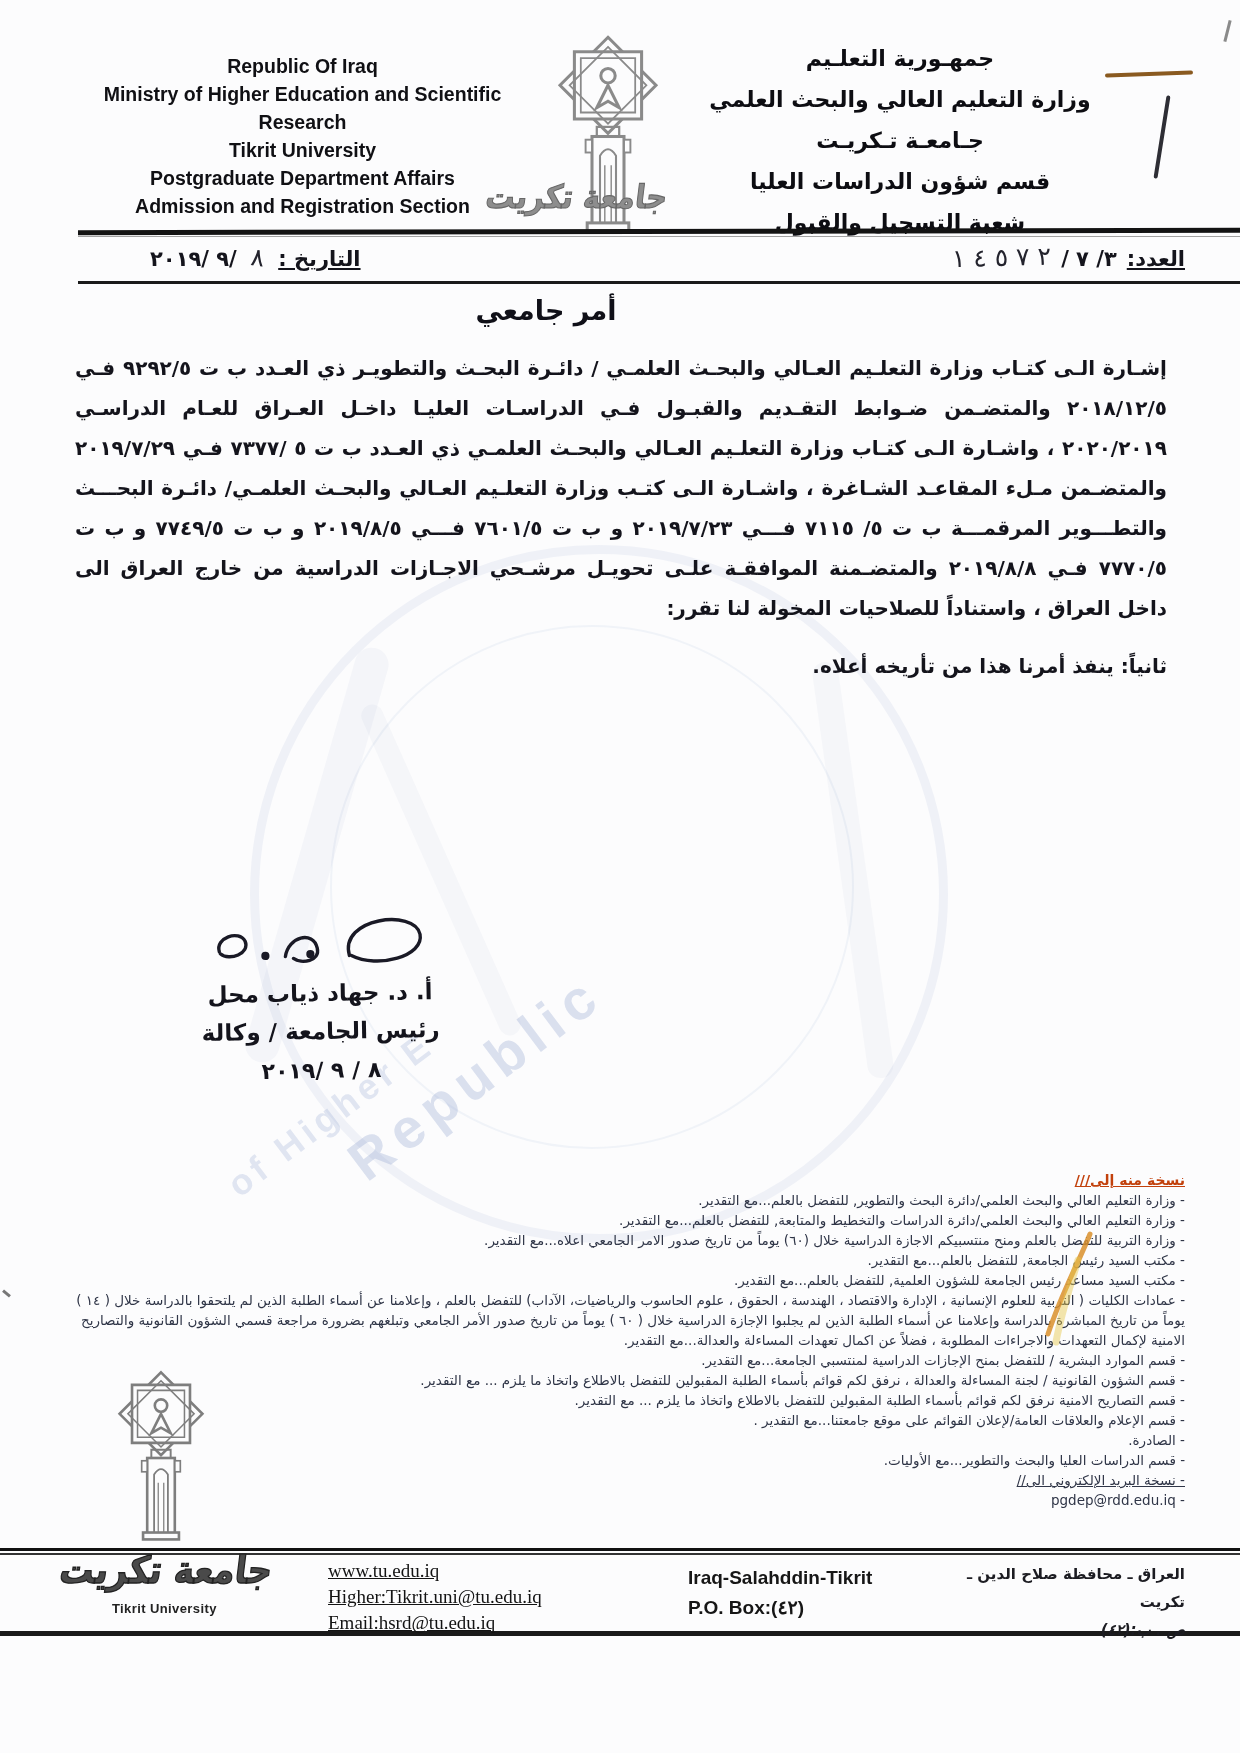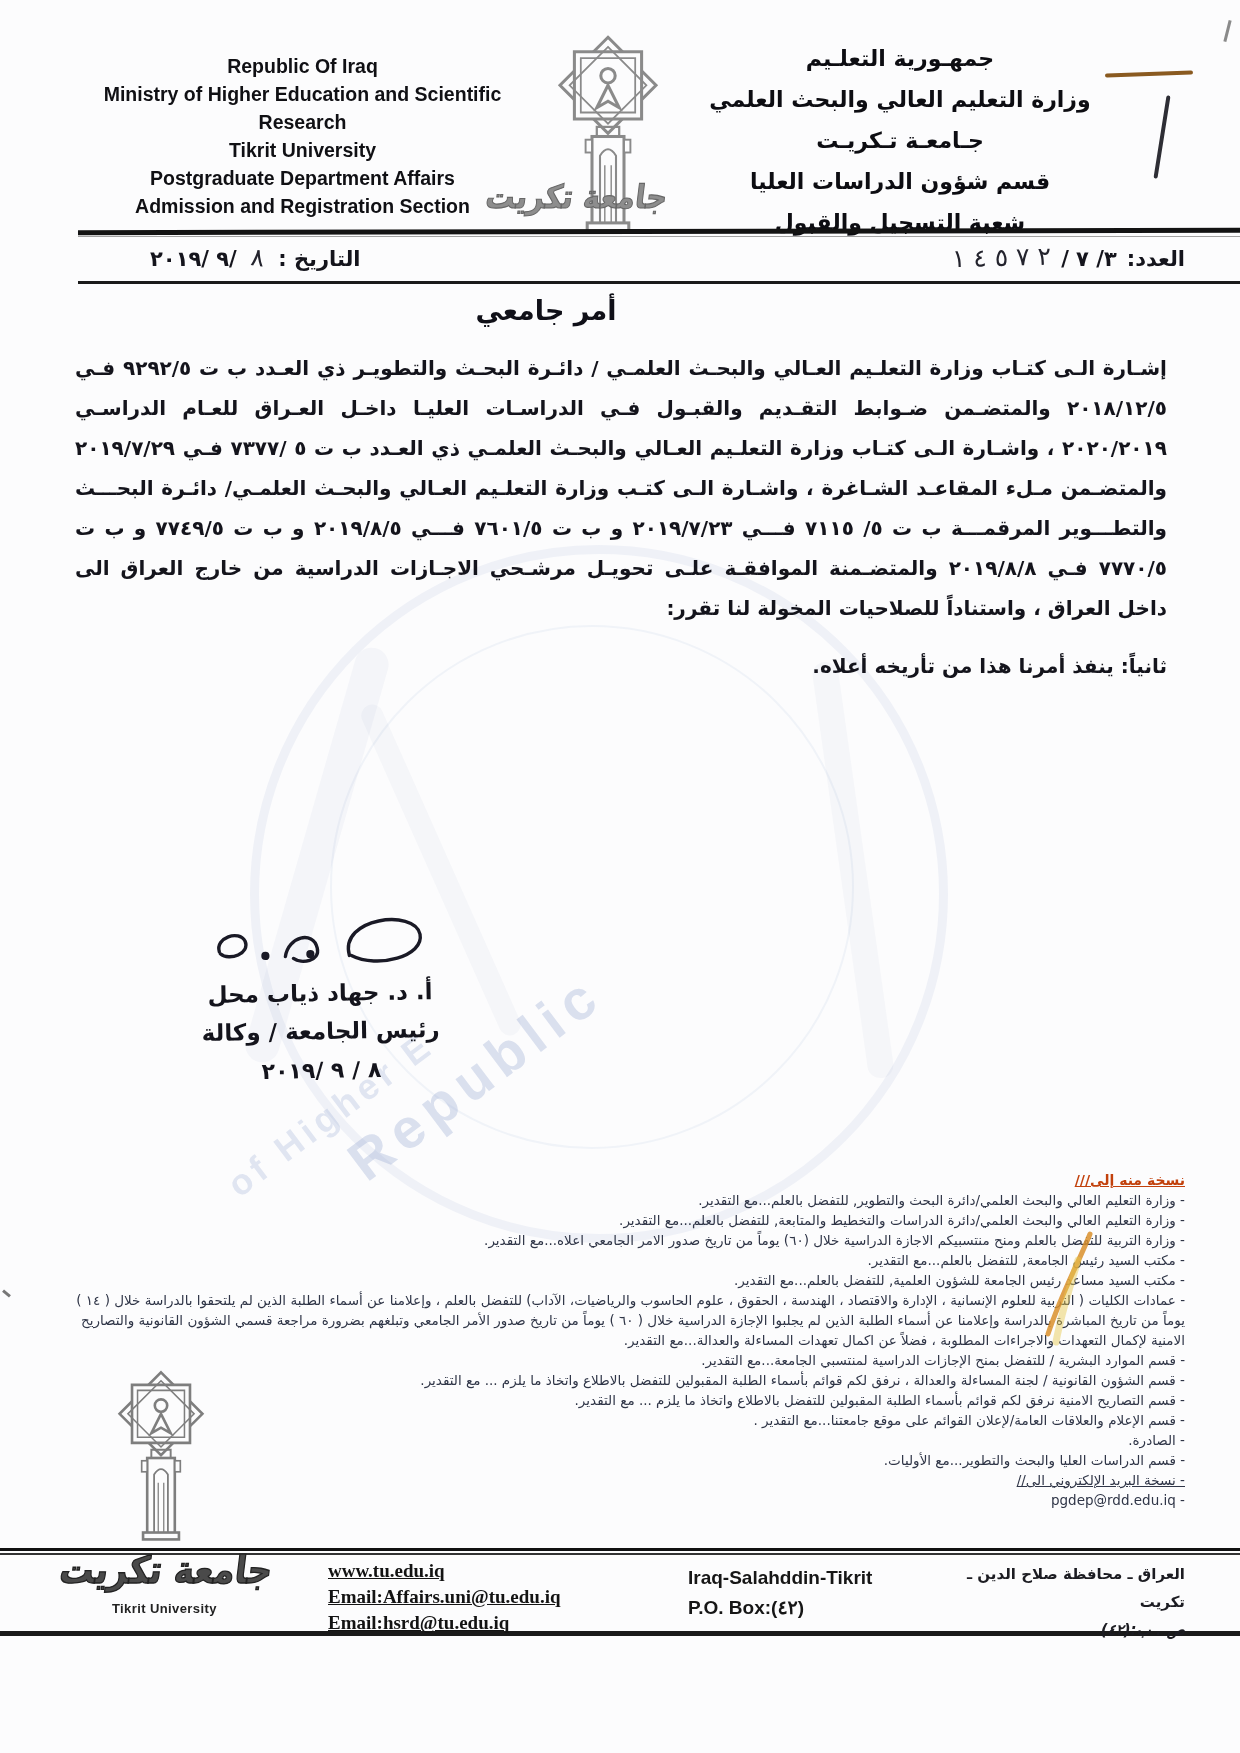--- a/index.html
+++ b/index.html
@@ -41,7 +41,7 @@
   .hand{font-size:25px;font-weight:normal;color:#23232d;}
   .hand-spread{letter-spacing:11px;transform:rotate(-1.5deg);}
   .hand-day{transform:rotate(7deg);display:inline-block;}
-  .rtl{direction:rtl;}
+  .rtl{direction:rtl;text-decoration:underline;}
   
   .title{top:295px;left:0;width:1092px;text-align:center;font-weight:bold;font-size:27px;color:#101018;}
   .body-block{top:348px;left:75px;width:1092px;direction:rtl;text-align:justify;

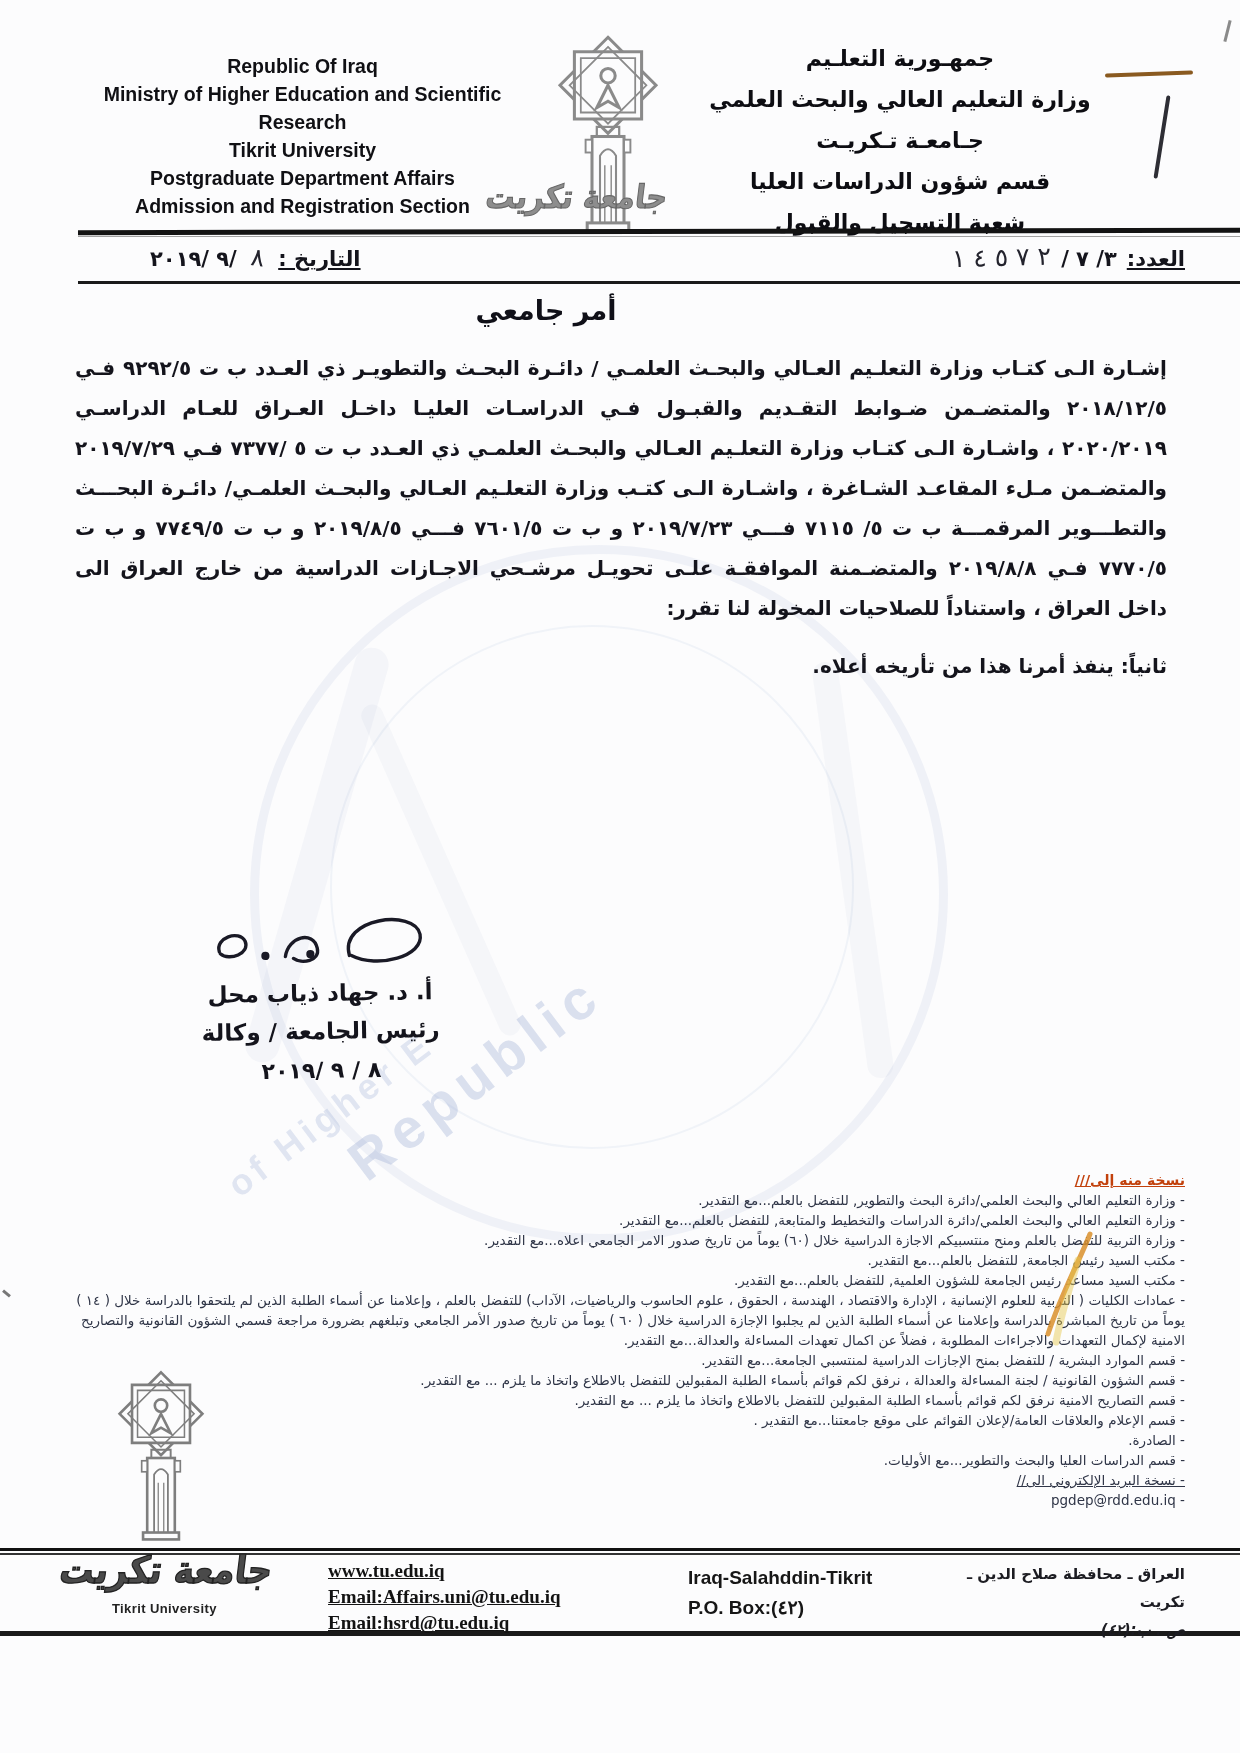--- a/index.html
+++ b/index.html
@@ -65,7 +65,7 @@
   .frule1a{top:1548px;left:0;right:0;height:2.5px;background:#111;}
   .frule1b{top:1553px;left:0;right:0;height:2px;background:#333;}
   .frule2{top:1631px;left:0;right:0;height:4.5px;background:#1a1a1a;}
-  .f-links{left:328px;top:1558px;font-family:"Liberation Serif",serif;font-weight:bold;
+  .f-links{left:328px;top:1558px;font-family:"Liberation Serif",serif;font-weight:normal;
            font-size:19px;line-height:26px;color:#131313;}
   .f-links div{text-decoration:underline;}
   .f-center{left:688px;top:1563px;font:bold 19px "Liberation Sans",sans-serif;line-height:30px;color:#161616;}

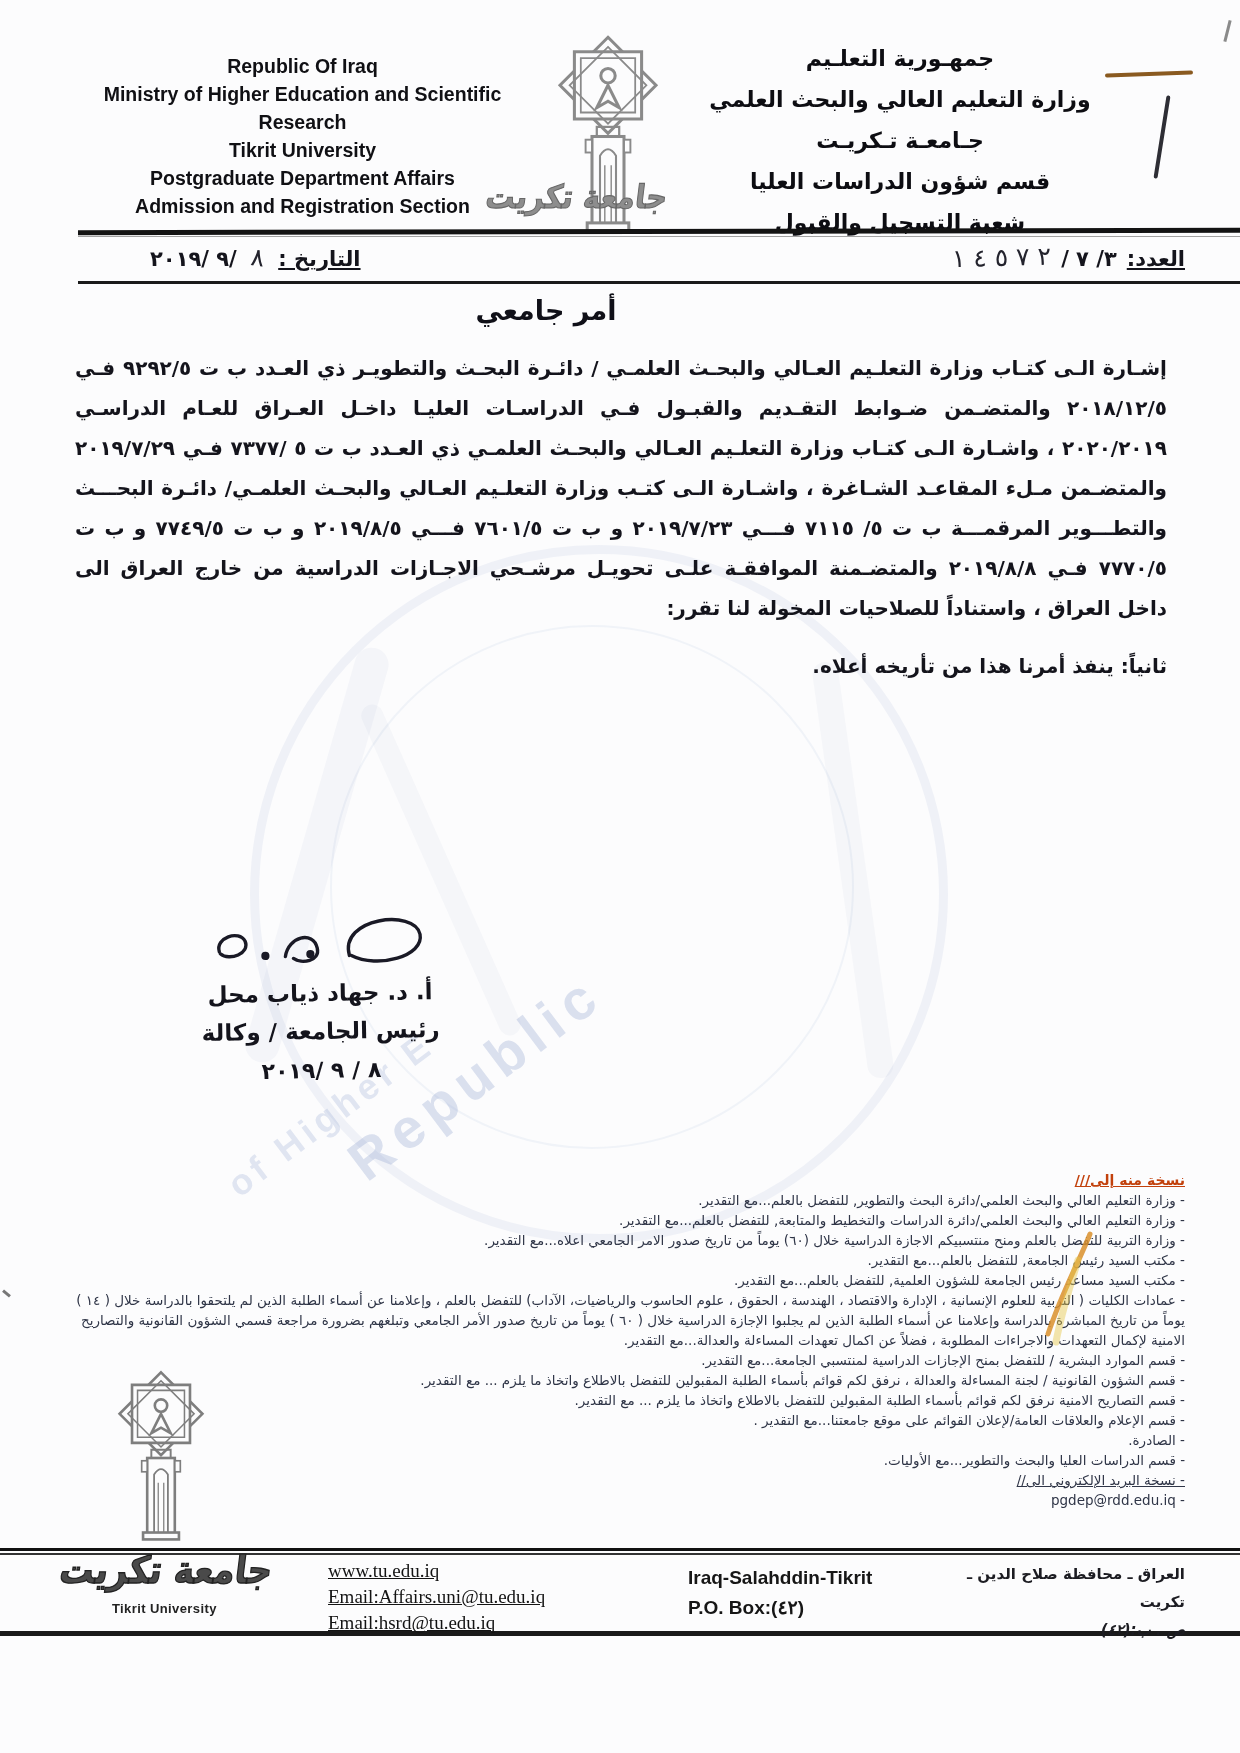--- a/index.html
+++ b/index.html
@@ -224,7 +224,7 @@
 
   <div class="abs f-links">
     <div>www.tu.edu.iq</div>
-    <div>Email:Affairs.uni@tu.edu.iq</div>
+    <div>Higher:Tikrit.uni@tu.edu.iq</div>
     <div>Email:hsrd@tu.edu.iq</div>
   </div>
   <div class="abs f-center">

